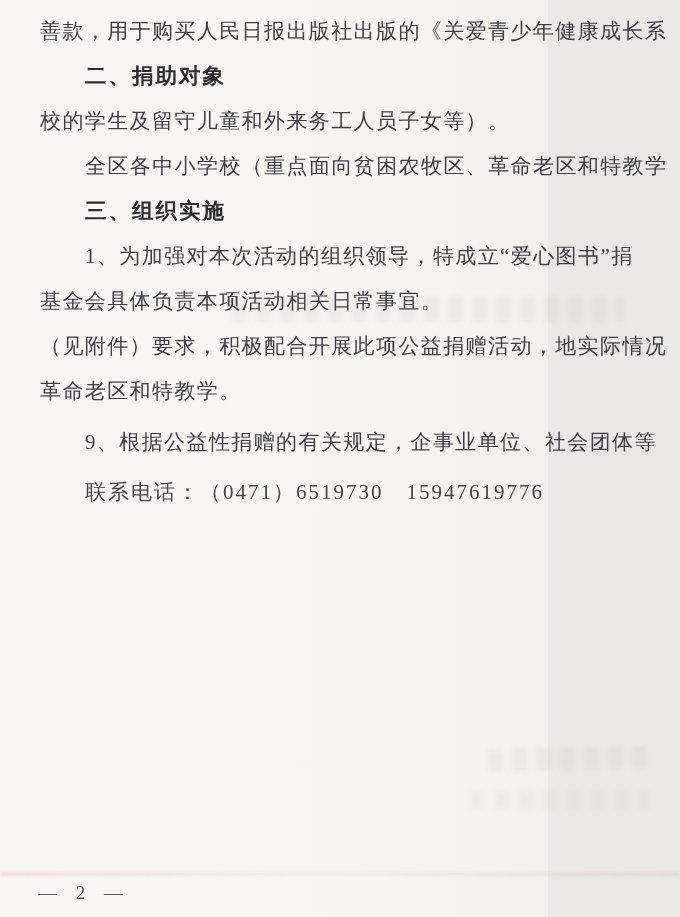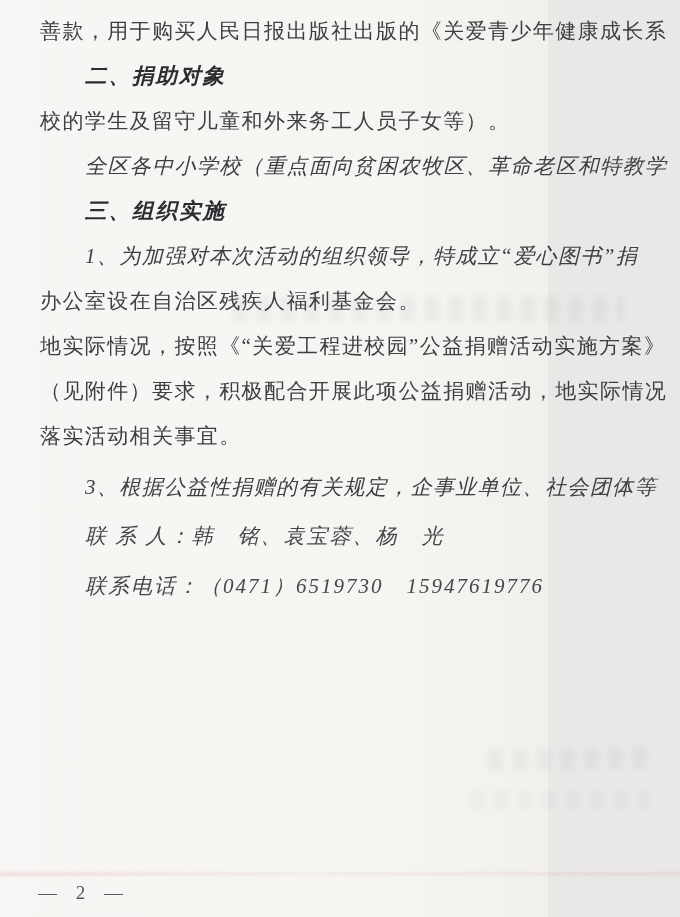--- a/index.html
+++ b/index.html
@@ -38,7 +38,6 @@
   }
   .indent {
     padding-left: 45px;
-    font-style: italic;
   }
   .heading {
     font-family: "Liberation Sans", "DejaVu Sans", sans-serif;

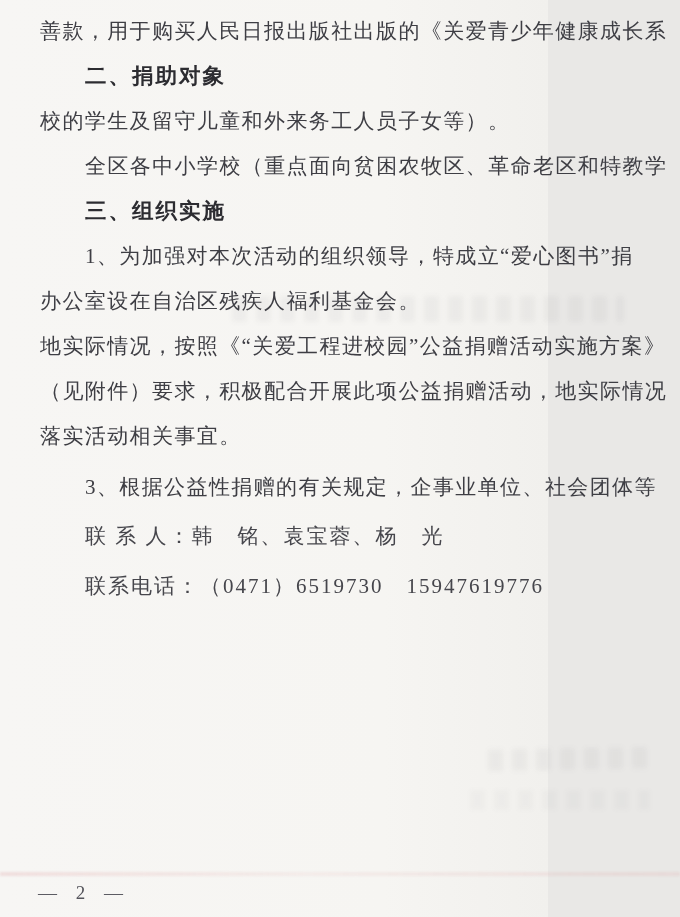--- a/index.html
+++ b/index.html
@@ -104,7 +104,7 @@
     <div class="line indent">全区各中小学校（重点面向贫困农牧区、革命老区和特教学</div>
     <div class="line heading indent">三、组织实施</div>
     <div class="line indent">1、为加强对本次活动的组织领导，特成立“爱心图书”捐</div>
-    <div class="line">办公室设在自治区残疾人福利基金会。</div>
+    <div class="line">基金会具体负责本项活动相关日常事宜。</div>
     <div class="line">地实际情况，按照《“关爱工程进校园”公益捐赠活动实施方案》</div>
     <div class="line">（见附件）要求，积极配合开展此项公益捐赠活动，地实际情况</div>
     <div class="line">落实活动相关事宜。</div>

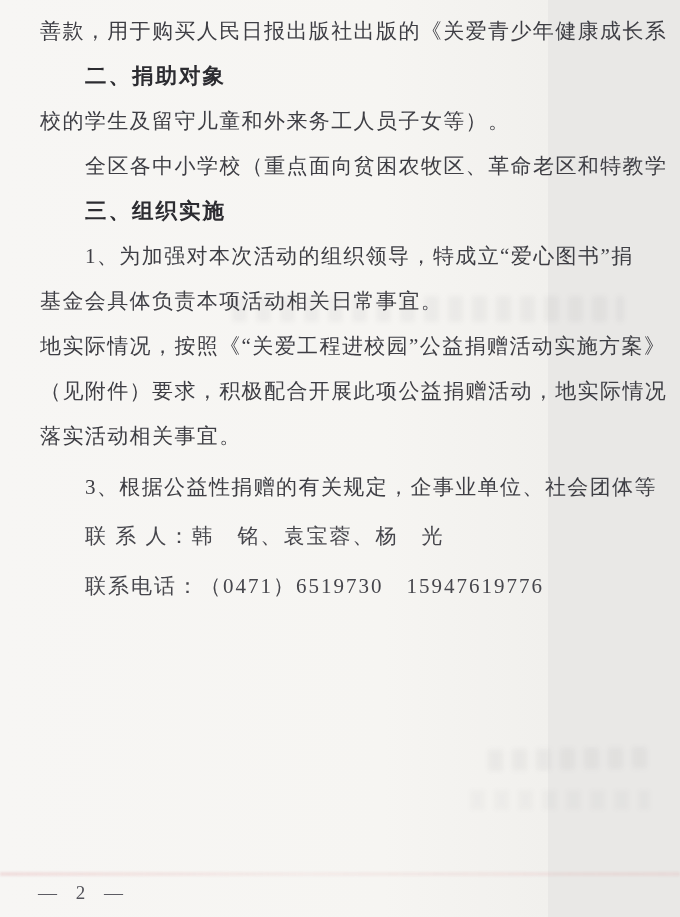--- a/index.html
+++ b/index.html
@@ -105,7 +105,6 @@
     <div class="line heading indent">三、组织实施</div>
     <div class="line indent">1、为加强对本次活动的组织领导，特成立“爱心图书”捐</div>
     <div class="line">基金会具体负责本项活动相关日常事宜。</div>
-    <div class="line">地实际情况，按照《“关爱工程进校园”公益捐赠活动实施方案》</div>
     <div class="line">（见附件）要求，积极配合开展此项公益捐赠活动，地实际情况</div>
     <div class="line">落实活动相关事宜。</div>
     <div class="line indent mt6">3、根据公益性捐赠的有关规定，企事业单位、社会团体等</div>

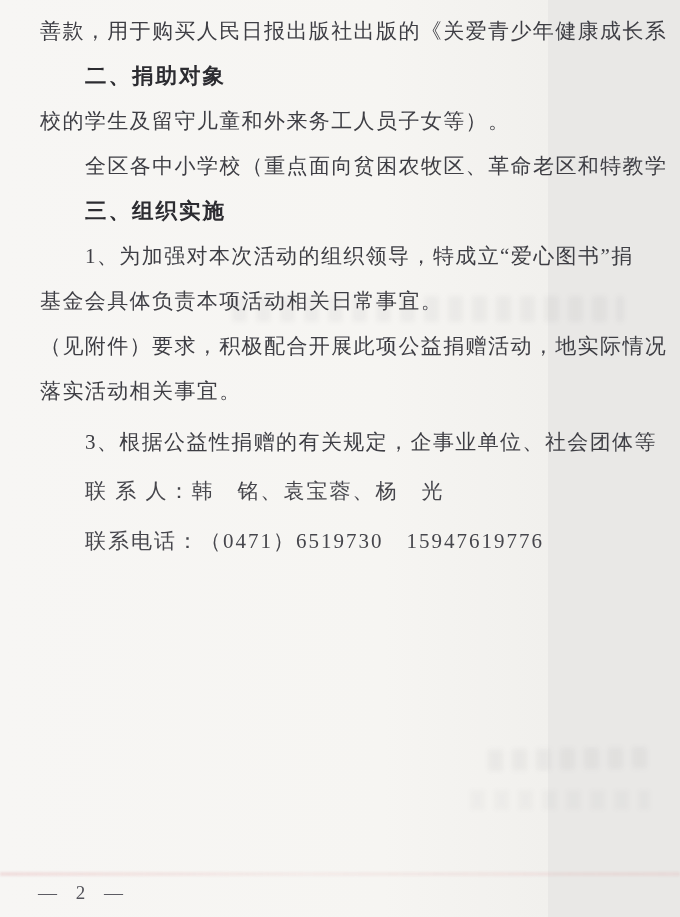--- a/index.html
+++ b/index.html
@@ -106,7 +106,7 @@
     <div class="line indent">1、为加强对本次活动的组织领导，特成立“爱心图书”捐</div>
     <div class="line">基金会具体负责本项活动相关日常事宜。</div>
     <div class="line">（见附件）要求，积极配合开展此项公益捐赠活动，地实际情况</div>
-    <div class="line">落实活动相关事宜。</div>
+    <div class="line">革命老区和特教学。</div>
     <div class="line indent mt6">3、根据公益性捐赠的有关规定，企事业单位、社会团体等</div>
     <div class="line indent contact mt4">联 系 人：韩　铭、袁宝蓉、杨　光</div>
     <div class="line indent contact mt5">联系电话：（0471）6519730　15947619776</div>

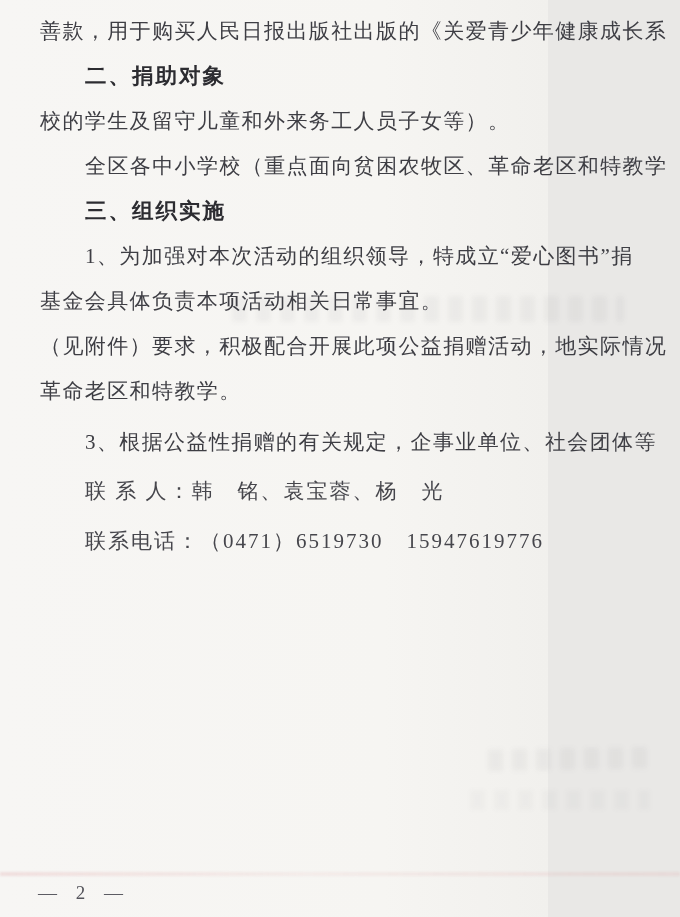--- a/index.html
+++ b/index.html
@@ -107,7 +107,7 @@
     <div class="line">基金会具体负责本项活动相关日常事宜。</div>
     <div class="line">（见附件）要求，积极配合开展此项公益捐赠活动，地实际情况</div>
     <div class="line">革命老区和特教学。</div>
-    <div class="line indent mt6">3、根据公益性捐赠的有关规定，企事业单位、社会团体等</div>
+    <div class="line indent mt6">9、根据公益性捐赠的有关规定，企事业单位、社会团体等</div>
     <div class="line indent contact mt4">联 系 人：韩　铭、袁宝蓉、杨　光</div>
     <div class="line indent contact mt5">联系电话：（0471）6519730　15947619776</div>
   </div>

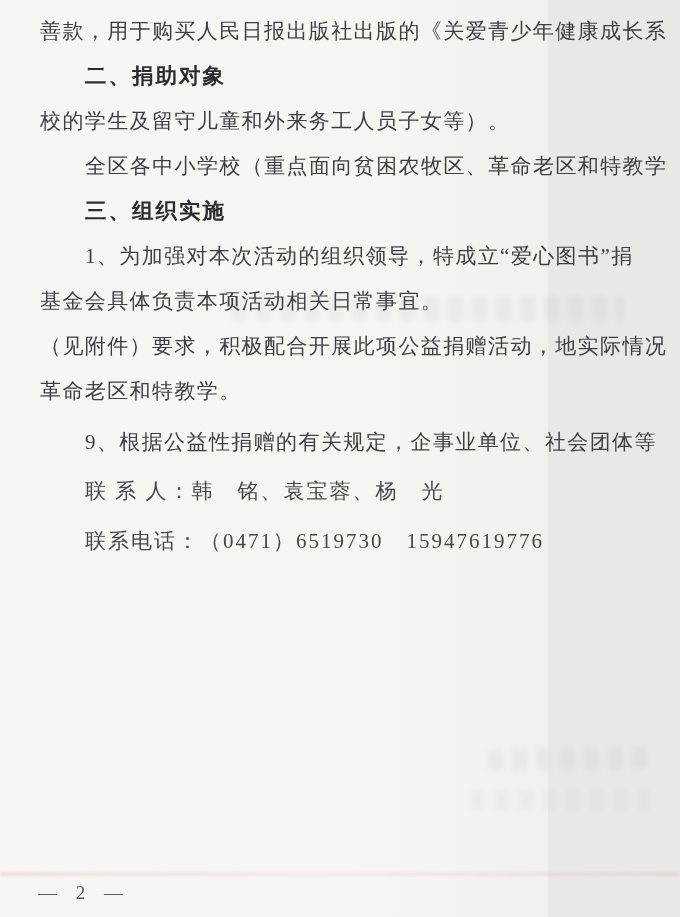--- a/index.html
+++ b/index.html
@@ -108,7 +108,6 @@
     <div class="line">（见附件）要求，积极配合开展此项公益捐赠活动，地实际情况</div>
     <div class="line">革命老区和特教学。</div>
     <div class="line indent mt6">9、根据公益性捐赠的有关规定，企事业单位、社会团体等</div>
-    <div class="line indent contact mt4">联 系 人：韩　铭、袁宝蓉、杨　光</div>
     <div class="line indent contact mt5">联系电话：（0471）6519730　15947619776</div>
   </div>
 

